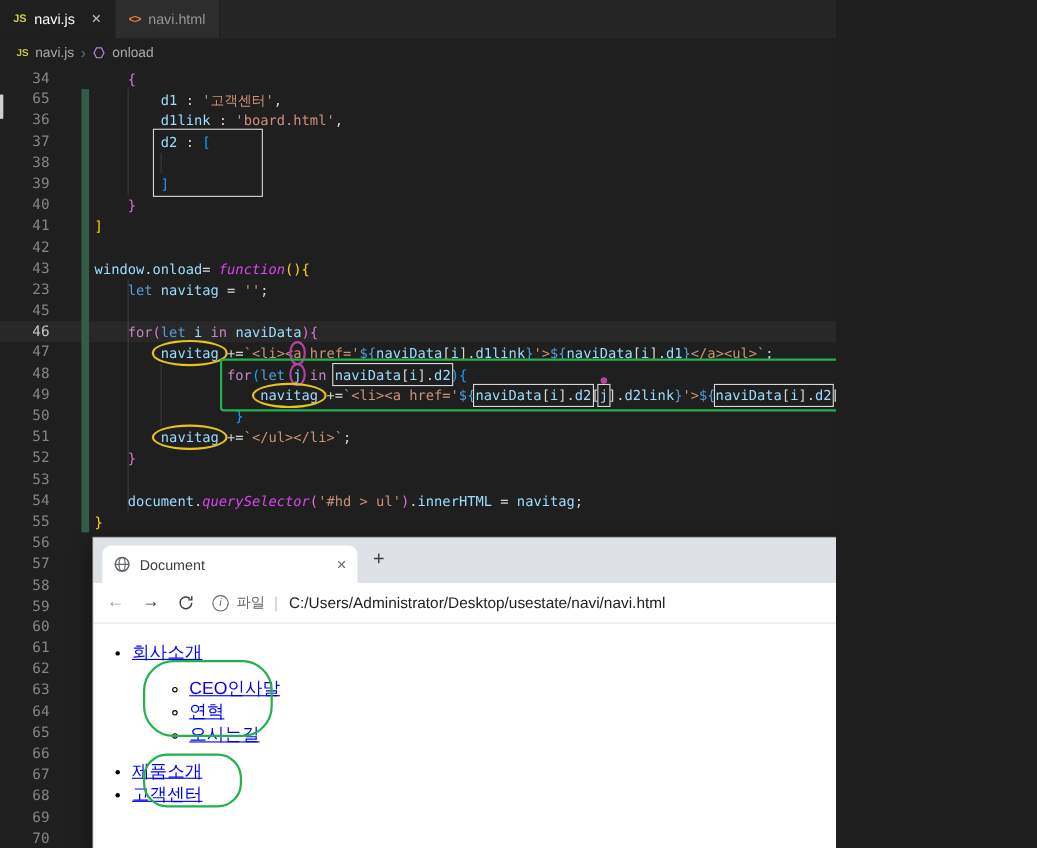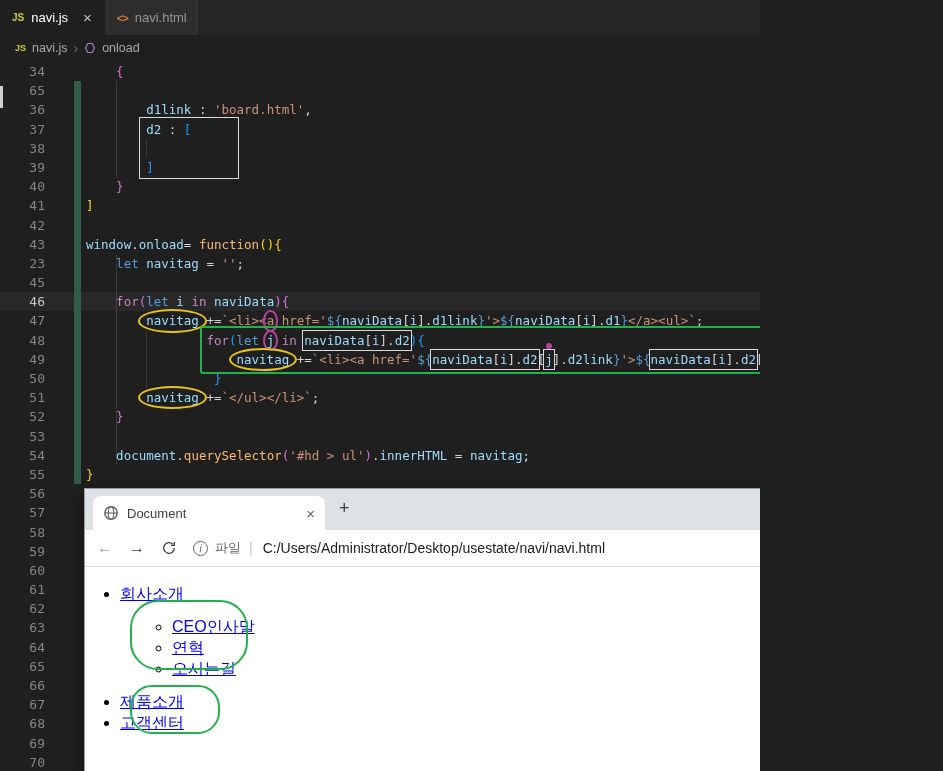--- a/index.html
+++ b/index.html
@@ -110,7 +110,7 @@
     <div class="iguide" style="left:146px;top:271px;height:57px;"></div>
     <div id="editor-lines">
         <div class="eline"><span class="lnum">34</span><span class="lcode"><span class="c-w">    </span><span class="c-pk">{</span></span></div>
-        <div class="eline"><span class="lnum">65</span></div>
+        <div class="eline"><span class="lnum">65</span><span class="lcode"><span class="c-w">        </span><span class="c-lb">d1</span><span class="c-w"> : </span><span class="c-s">'고객센터'</span><span class="c-w">,</span></span></div>
         <div class="eline"><span class="lnum">36</span><span class="lcode"><span class="c-w">        </span><span class="c-lb">d1link</span><span class="c-w"> : </span><span class="c-s">'board.html'</span><span class="c-w">,</span></span></div>
         <div class="eline"><span class="lnum">37</span><span class="lcode"><span class="c-w">        </span><span class="c-lb">d2</span><span class="c-w"> : </span><span class="c-b2">[</span></span></div>
         <div class="eline"><span class="lnum">38</span><span class="lcode"></span></div>

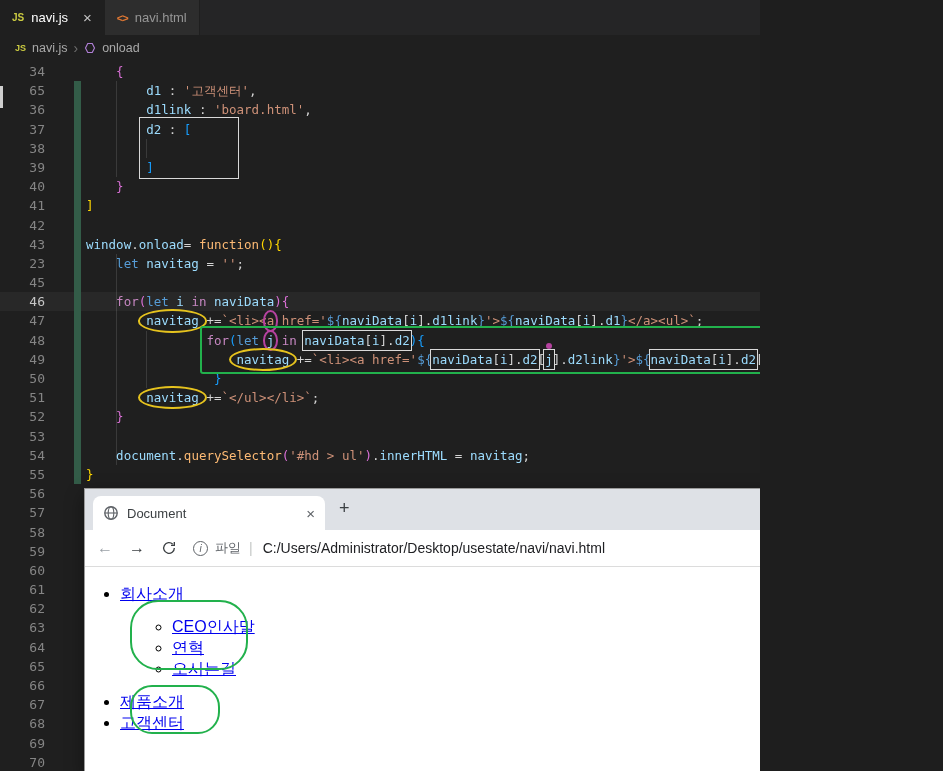--- a/index.html
+++ b/index.html
@@ -29,7 +29,7 @@
   .eline.active .lnum{color:#c6c6c6;}
   .lcode{padding-left:24px;}
   .c-w{color:#d4d4d4;} .c-lb{color:#9cdcfe;} .c-b{color:#569cd6;margin-top:20px;} .c-p{color:#c586c0;}
-  .c-s{color:#ce9178;} .c-y{color:#fdba74;} .c-pk{color:#da70d6;} .c-gd{color:#ffd700;} .c-b2{color:#179fff;}
+  .c-s{color:#ce9178;} .c-y{color:#d946ef;font-style:italic;} .c-pk{color:#da70d6;} .c-gd{color:#ffd700;} .c-b2{color:#179fff;}
 
   .iguide{position:absolute;width:1px;background:#3a3a3a;z-index:0;}
   #gutter-green{position:absolute;left:74px;top:81px;width:7px;height:403px;background:var(--git-added);z-index:1;}

